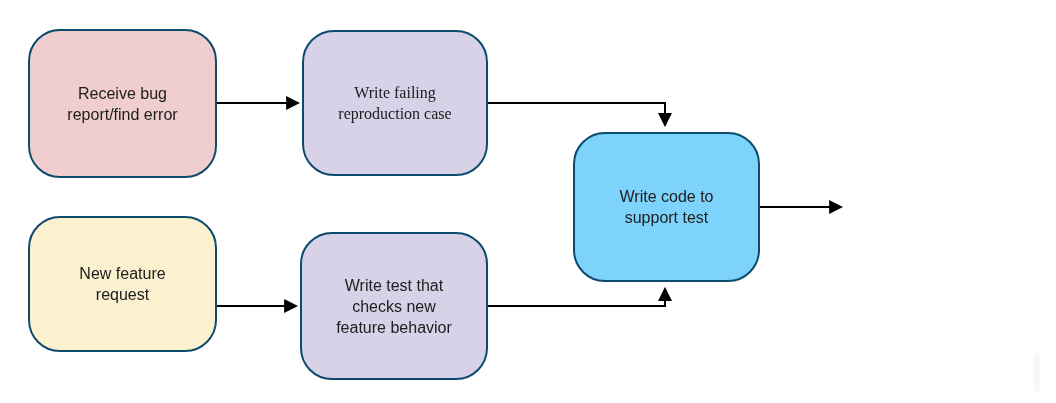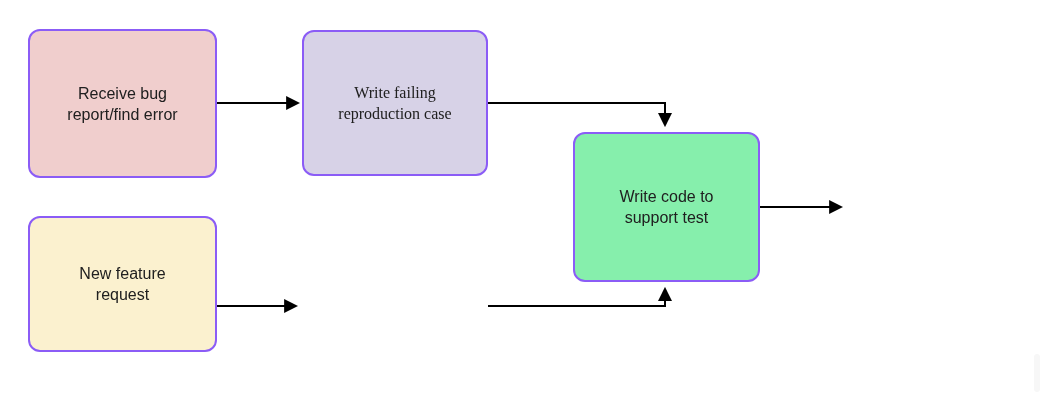--- a/index.html
+++ b/index.html
@@ -26,8 +26,8 @@
   .node {
     position: absolute;
     box-sizing: border-box;
-    border: 2px solid #8b5cf6;
-    border-radius: 12px;
+    border: 2px solid #0c4a6e;
+    border-radius: 32px;
     display: flex;
     align-items: center;
     justify-content: center;

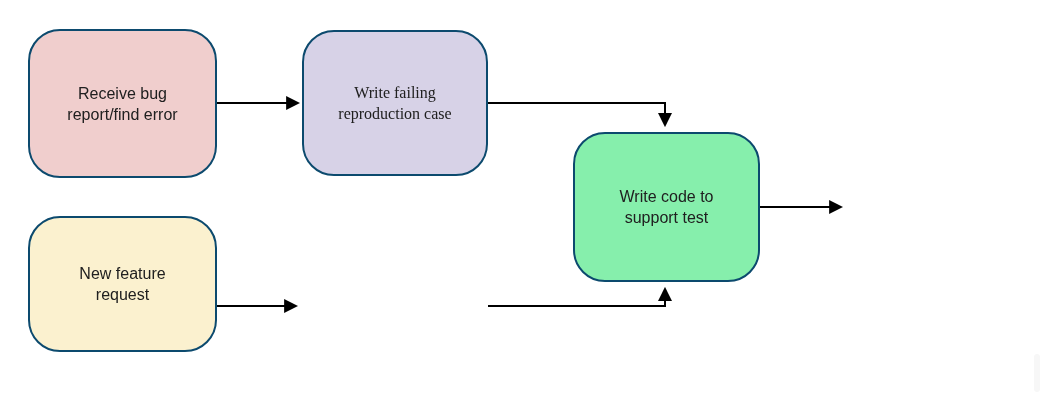--- a/index.html
+++ b/index.html
@@ -82,7 +82,7 @@
 request</div>
 
 
-  <div class="node node-write-code" style="background-color: #86efac;">Write code to
+  <div class="node node-write-code" style="background-color: #7dd3fc;">Write code to
 support test</div>
 
 

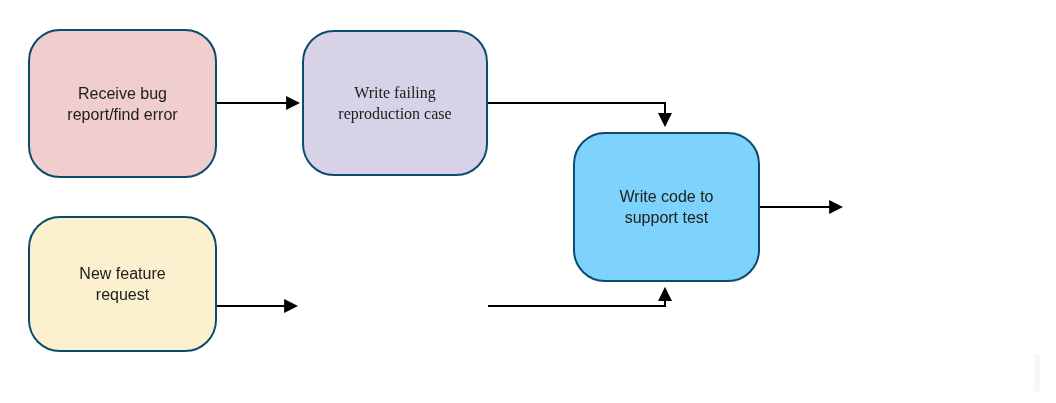--- a/index.html
+++ b/index.html
@@ -81,6 +81,9 @@
   <div class="node node-new-feature" style="background-color: rgb(251, 241, 207);">New feature
 request</div>
 
+  <div class="node node-write-test" style="background-color: rgb(215, 210, 231);">Write test that
+checks new
+feature behavior</div>
 
   <div class="node node-write-code" style="background-color: #7dd3fc;">Write code to
 support test</div>

